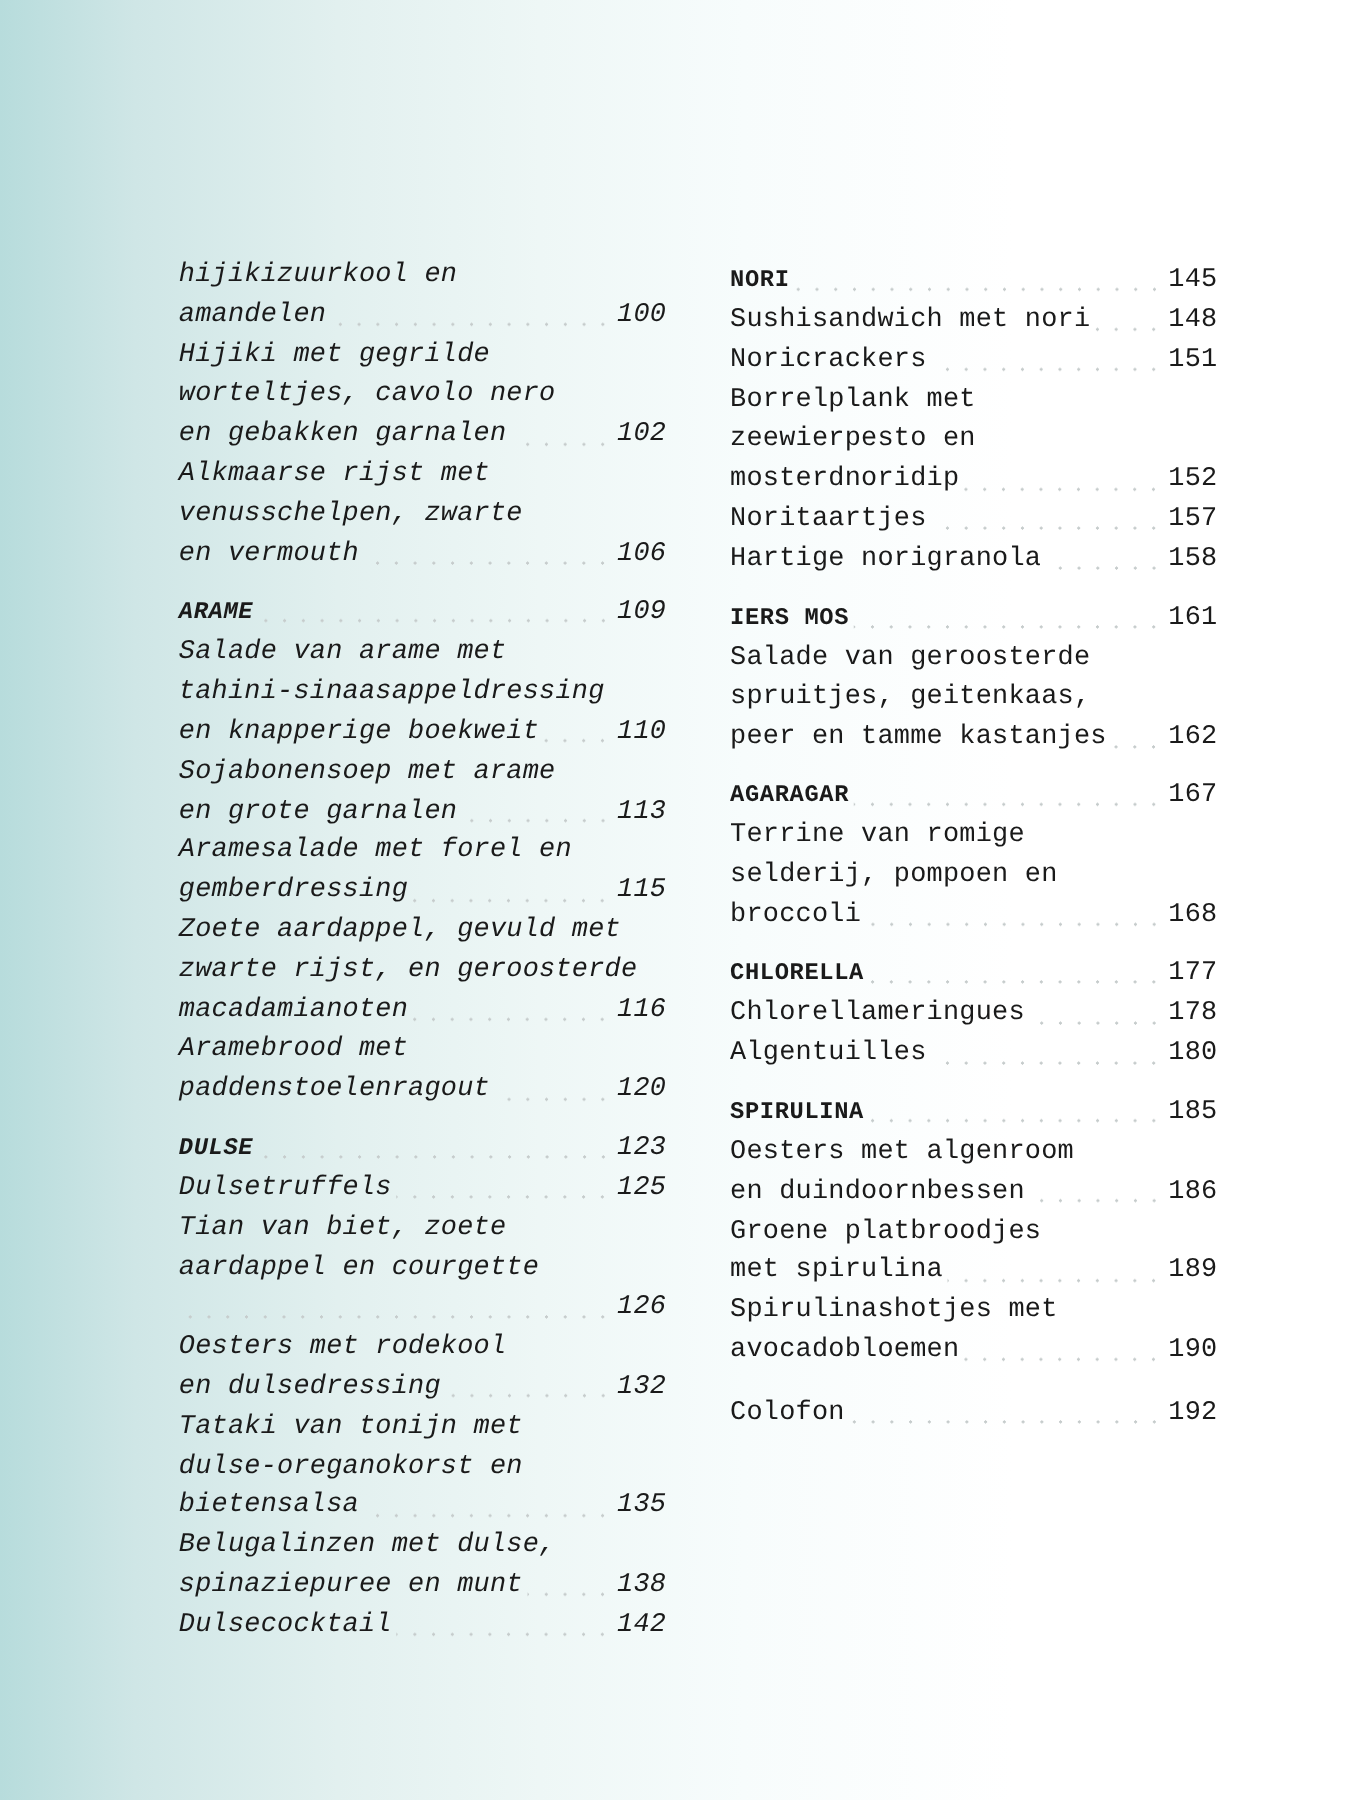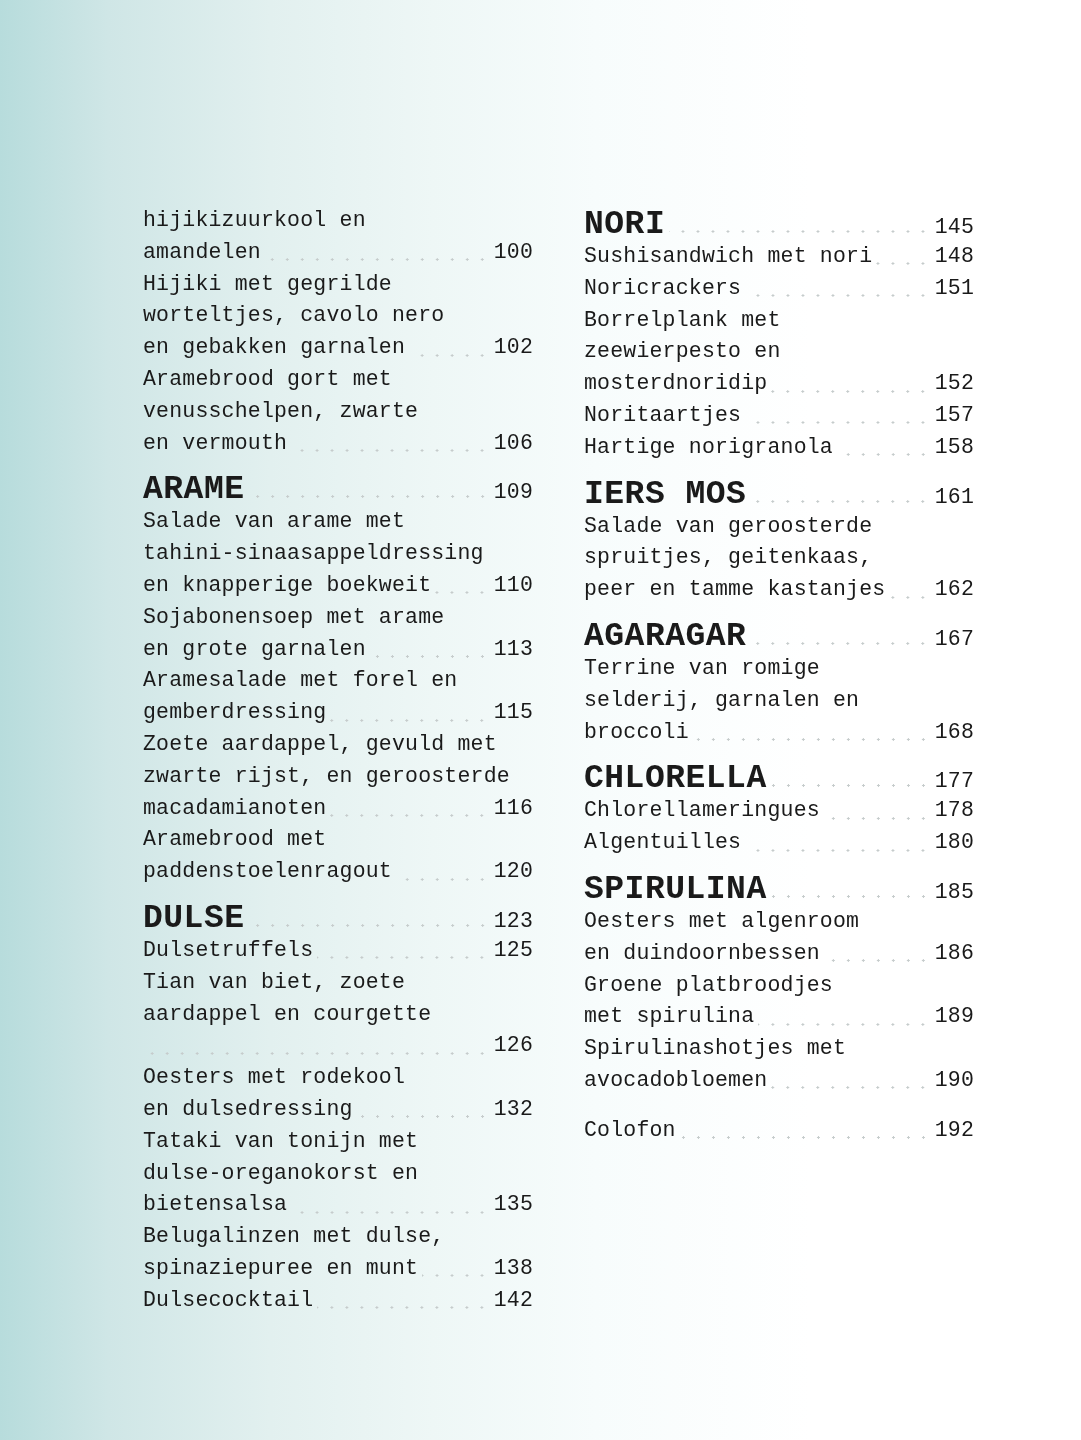--- a/index.html
+++ b/index.html
@@ -20,7 +20,7 @@
       top: 205px;
       width: 390px;
     }
-    .col-left { left: 143px; }
+    .col-left { left: 143px; font-style: italic; }
     .col-right { left: 584px; top: 208px; }
 
     .section { margin-bottom: 14px; }

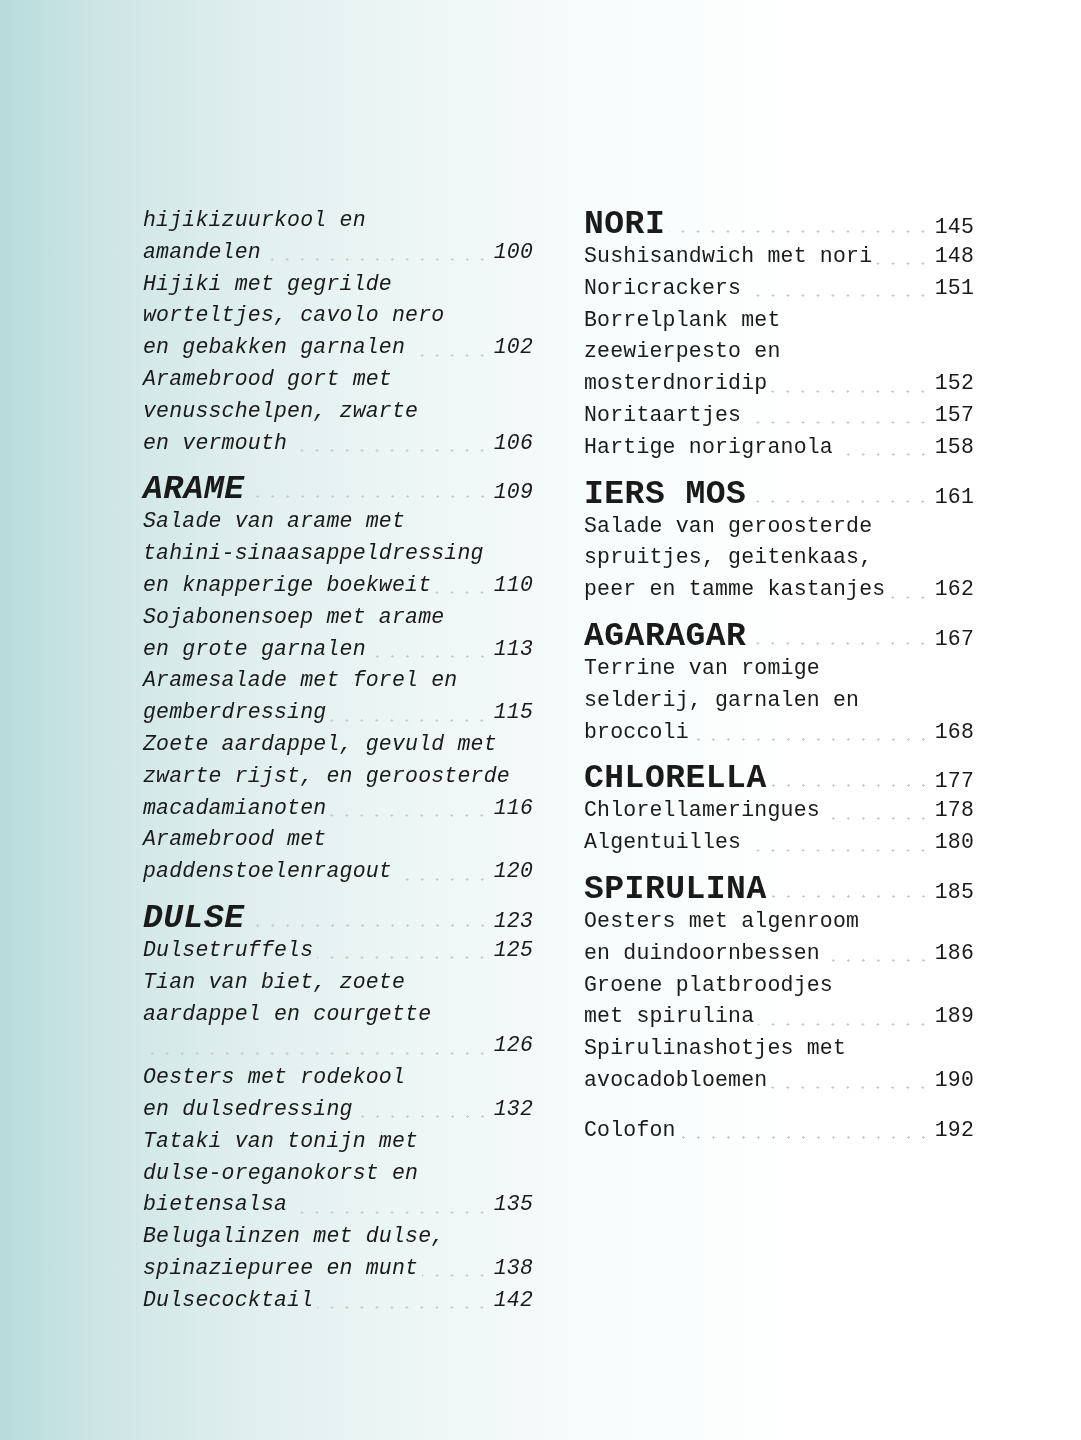--- a/index.html
+++ b/index.html
@@ -58,7 +58,7 @@
     }
     .heading .text {
       font-weight: bold;
-      font-size: 33px;
+      font-size: 19px;
       letter-spacing: 0.5px;
       font-family: "Liberation Mono", "DejaVu Sans Mono", monospace;
     }

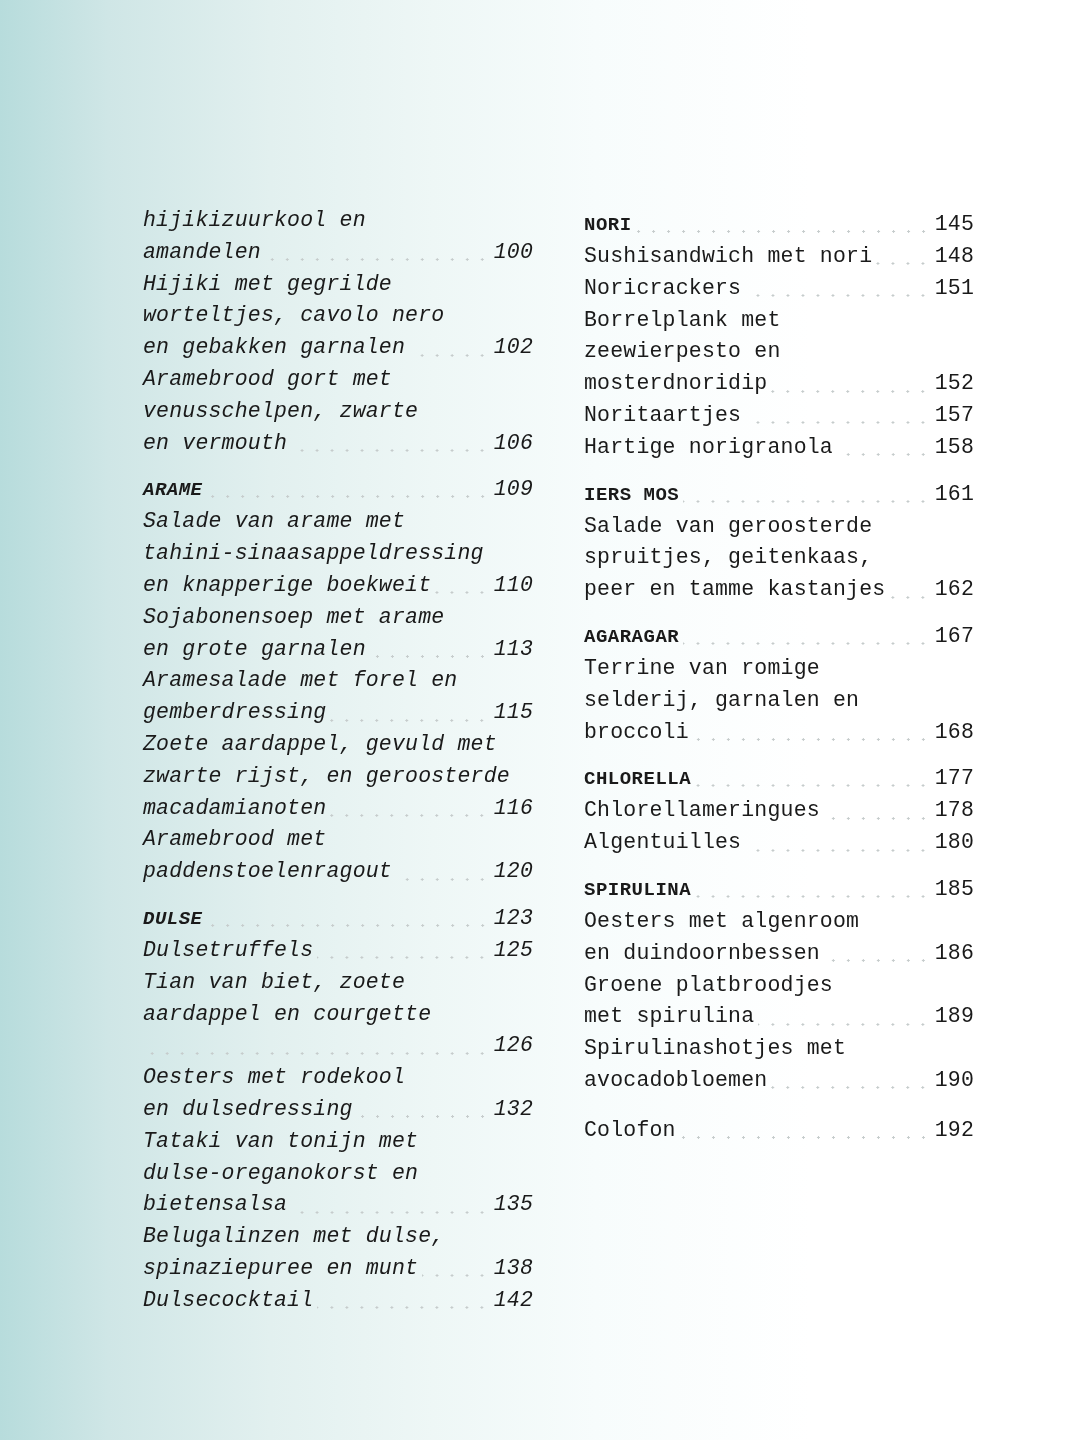--- a/index.html
+++ b/index.html
@@ -95,7 +95,7 @@
       </div>
       <div>
         <div class="line">
-          <span class="text">Aramebrood gort met</span>
+          <span class="text">Alkmaarse rijst met</span>
         </div>
         <div class="line">
           <span class="text">venusschelpen, zwarte</span>

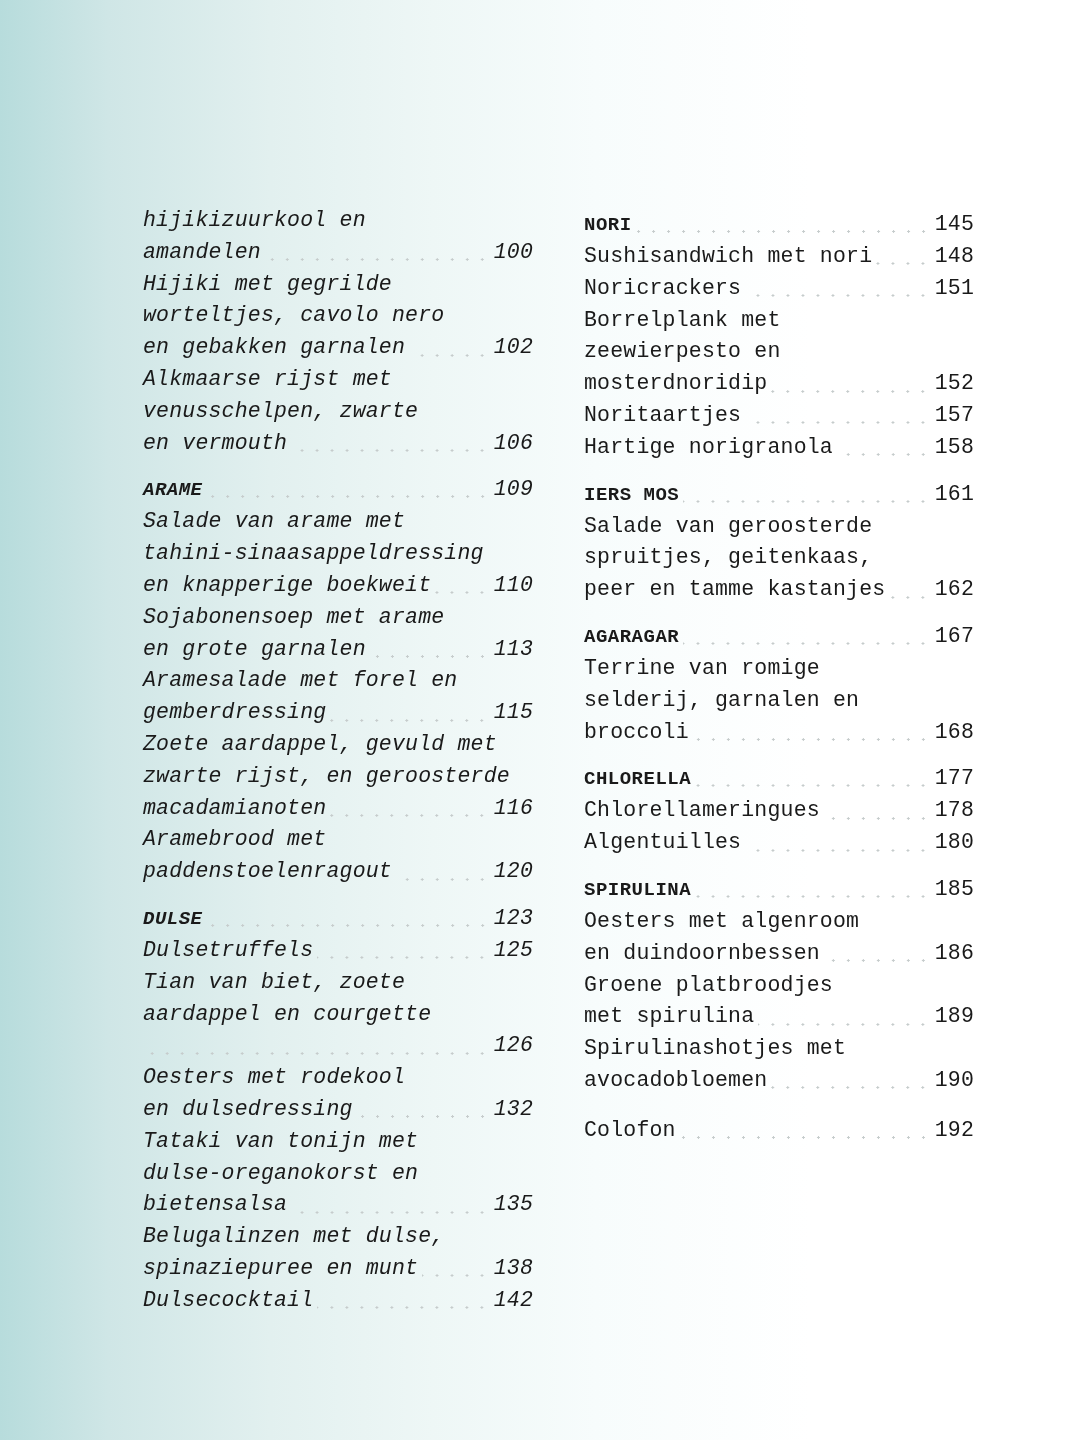--- a/index.html
+++ b/index.html
@@ -317,7 +317,7 @@
           <span class="text">Terrine van romige</span>
         </div>
         <div class="line">
-          <span class="text">selderij, garnalen en</span>
+          <span class="text">selderij, pompoen en</span>
         </div>
         <div class="line">
           <span class="text">broccoli</span>

